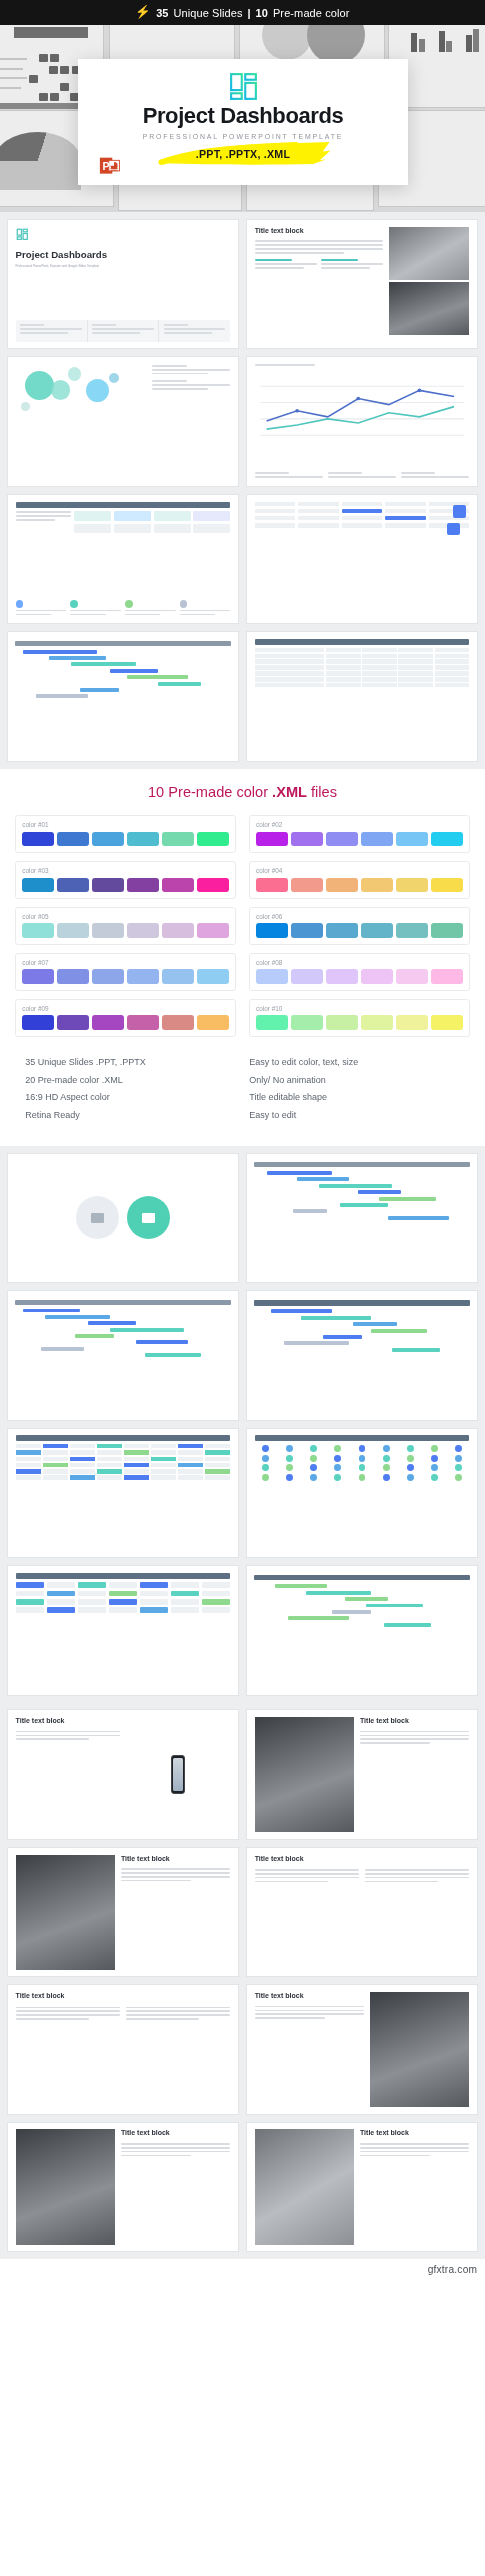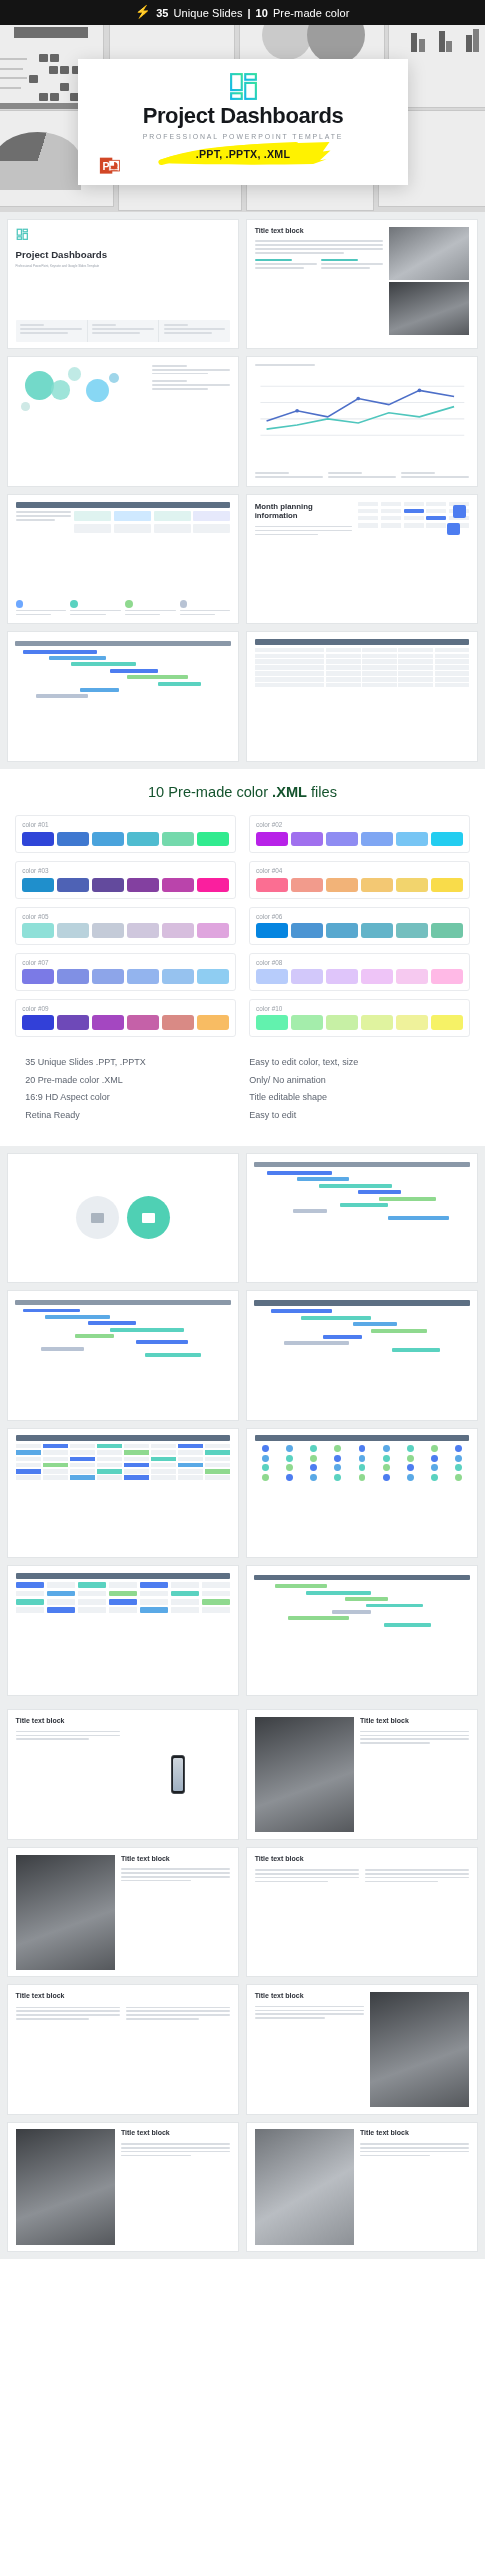--- a/index.html
+++ b/index.html
@@ -388,14 +388,6 @@
 
       <div class="slide">
         <div class="slide-inner" style="display:flex;gap:5.8px">
-          <div style="flex:1">
-            <div class="s-title" style="font-size:7.8px">Month planning information</div>
-            <div style="margin-top:4.9px">
-                <div class="txtline"></div>
-                <div class="txtline"></div>
-                <div class="txtline" style="width:65%"></div>
-              </div>
-          </div>
           <div style="flex:1.15;position:relative">
             <div style="display:grid;grid-template-columns:repeat(5,1fr);gap:2.9px">
               <div class="cell"></div>

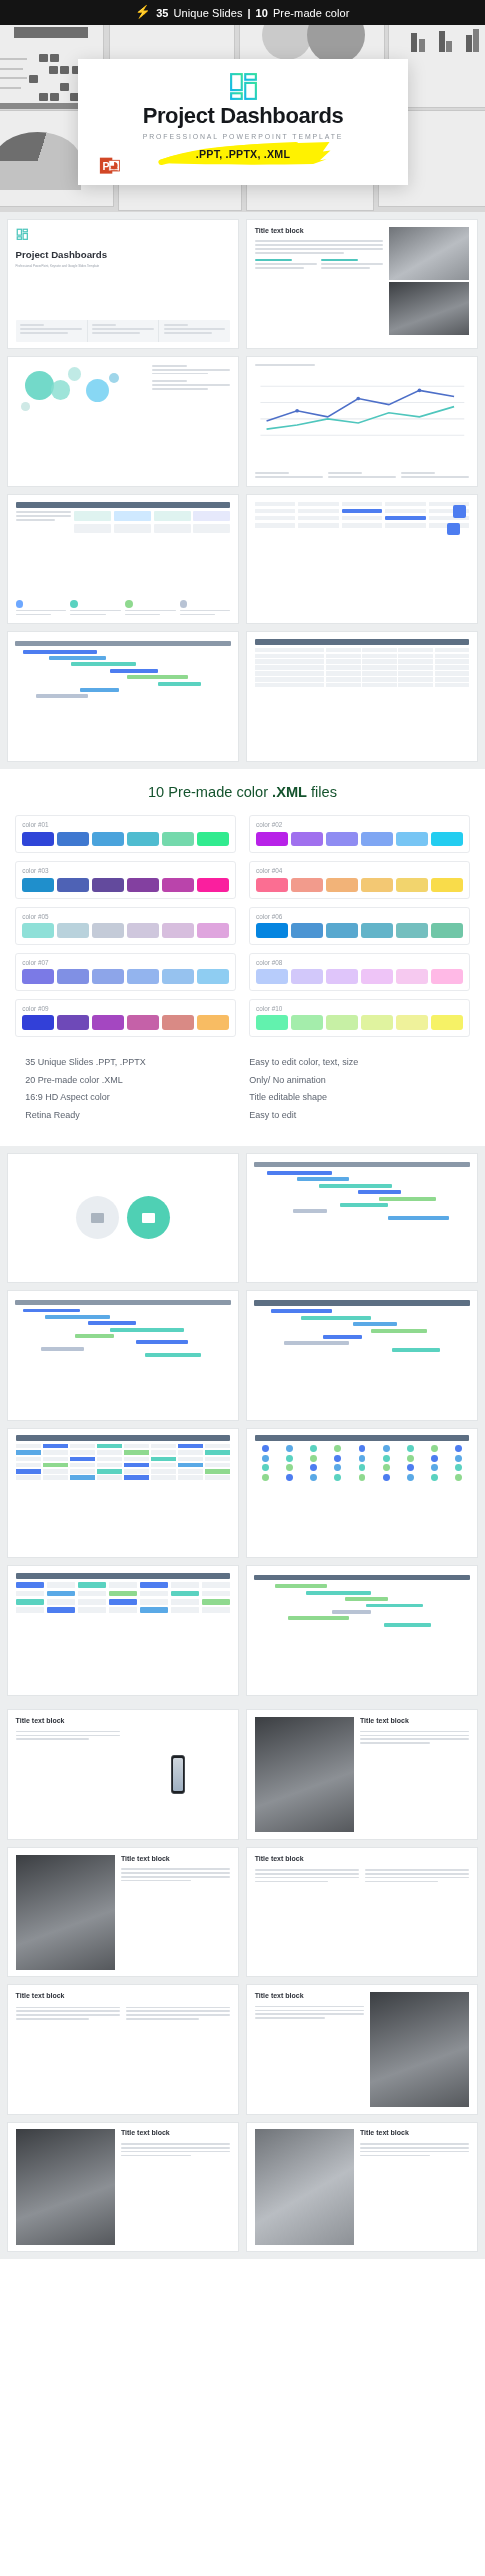--- a/index.html
+++ b/index.html
@@ -81,7 +81,7 @@
   
   .colorsec { background: #ffffff; padding: 15.5px 9.7px 5.8px; }
   .colorsec h2 {
-    text-align: center; font-size: 14.6px; color: #14532d; font-weight: normal;
+    text-align: center; font-size: 14.6px; color: #be185d; font-weight: normal;
     margin-bottom: 14.6px;
   }
   .colorsec h2 b { font-weight: bold; }

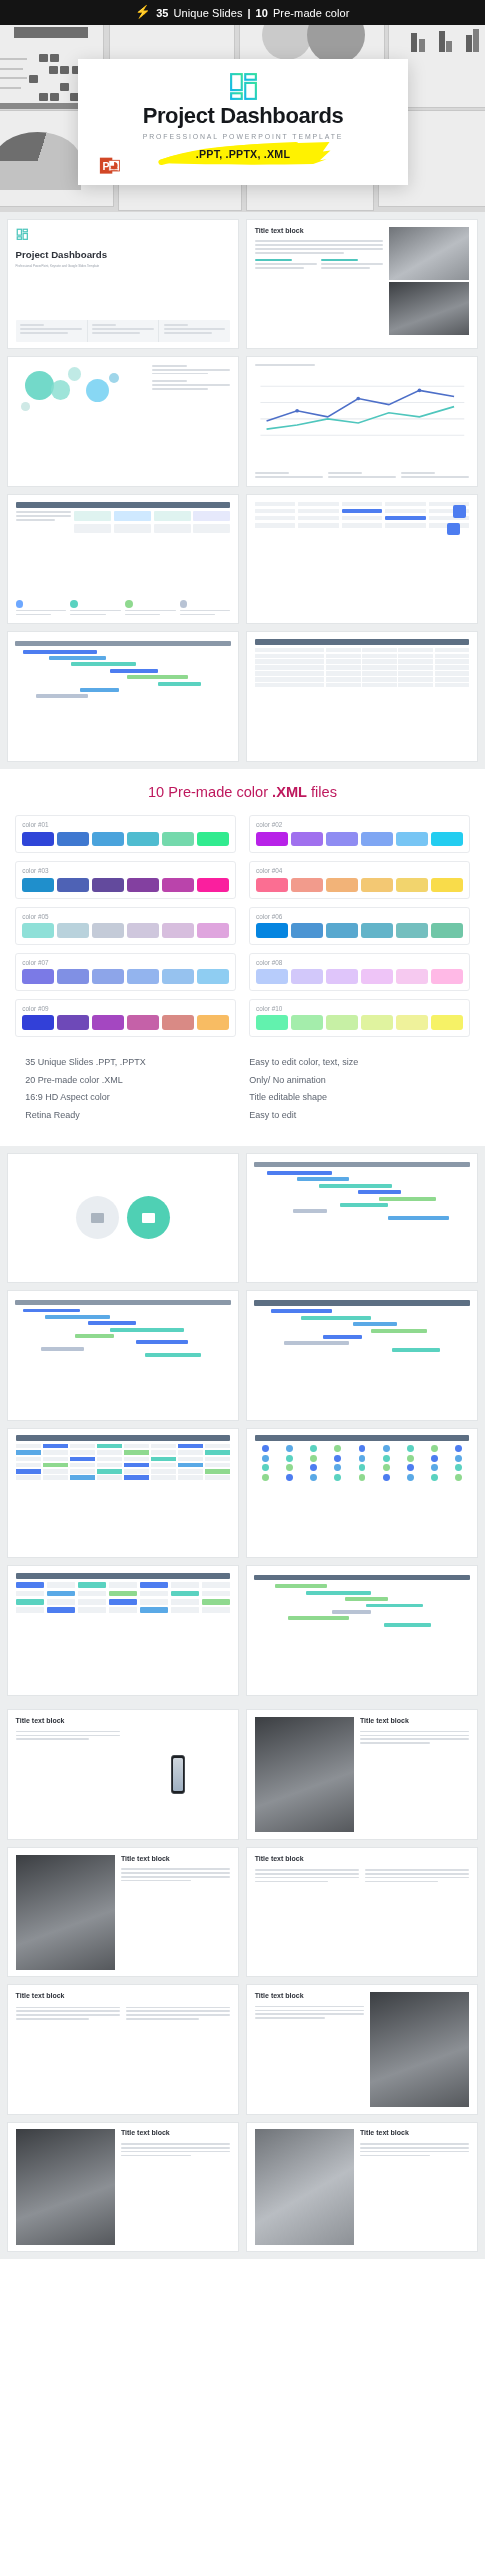--- a/index.html
+++ b/index.html
@@ -966,6 +966,9 @@
     </div>
   </div>
 
+  <div class="footer">
+    <span>gfxtra.com</span>
+  </div>
 
 </div>
 

